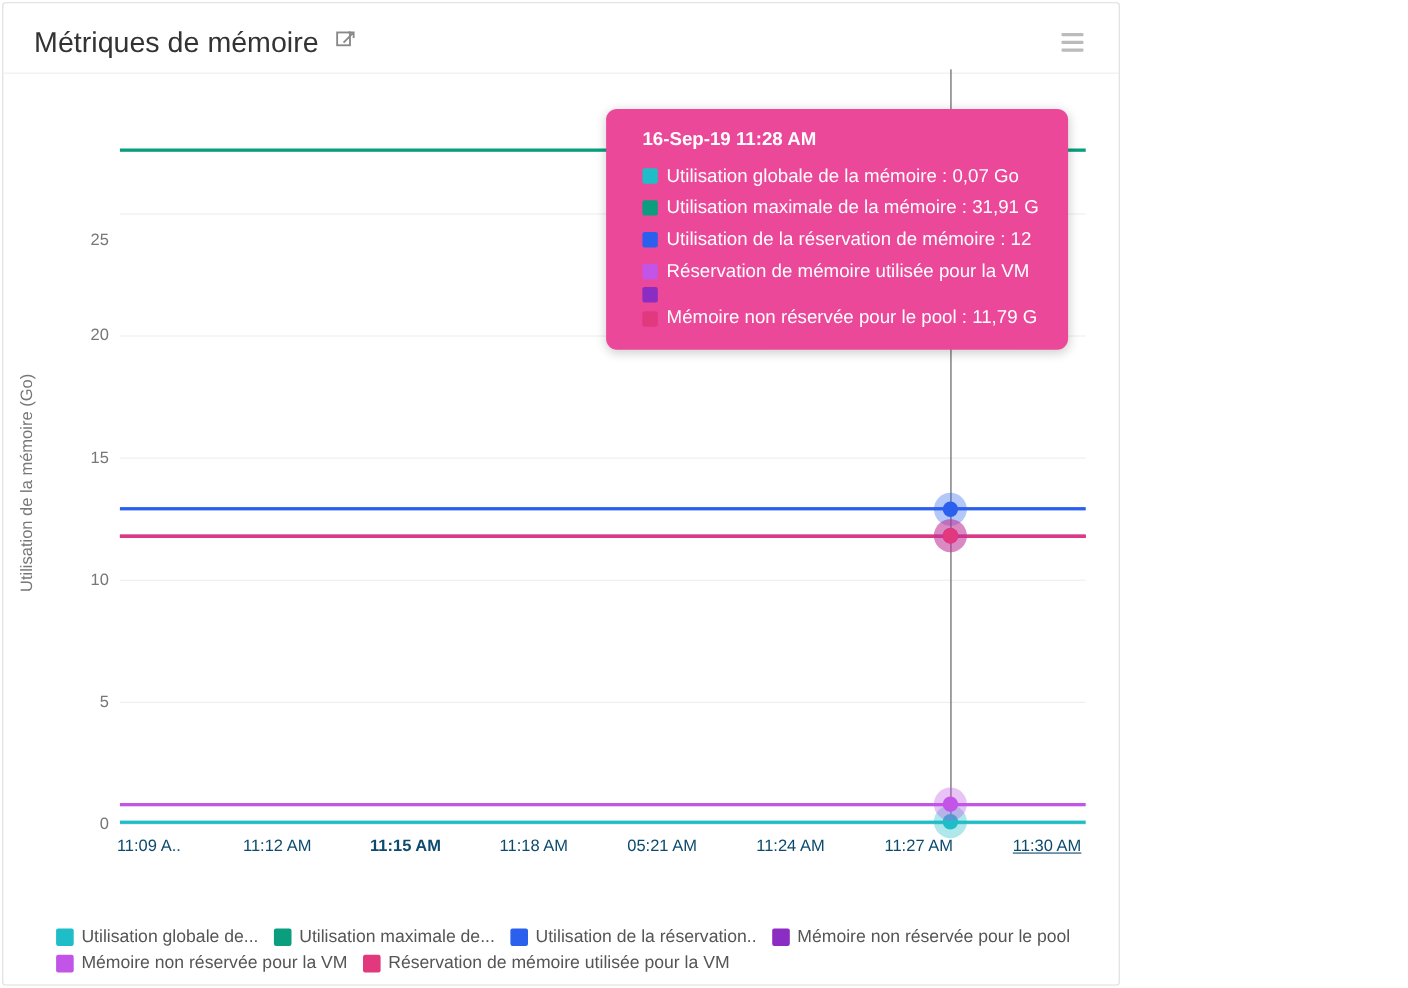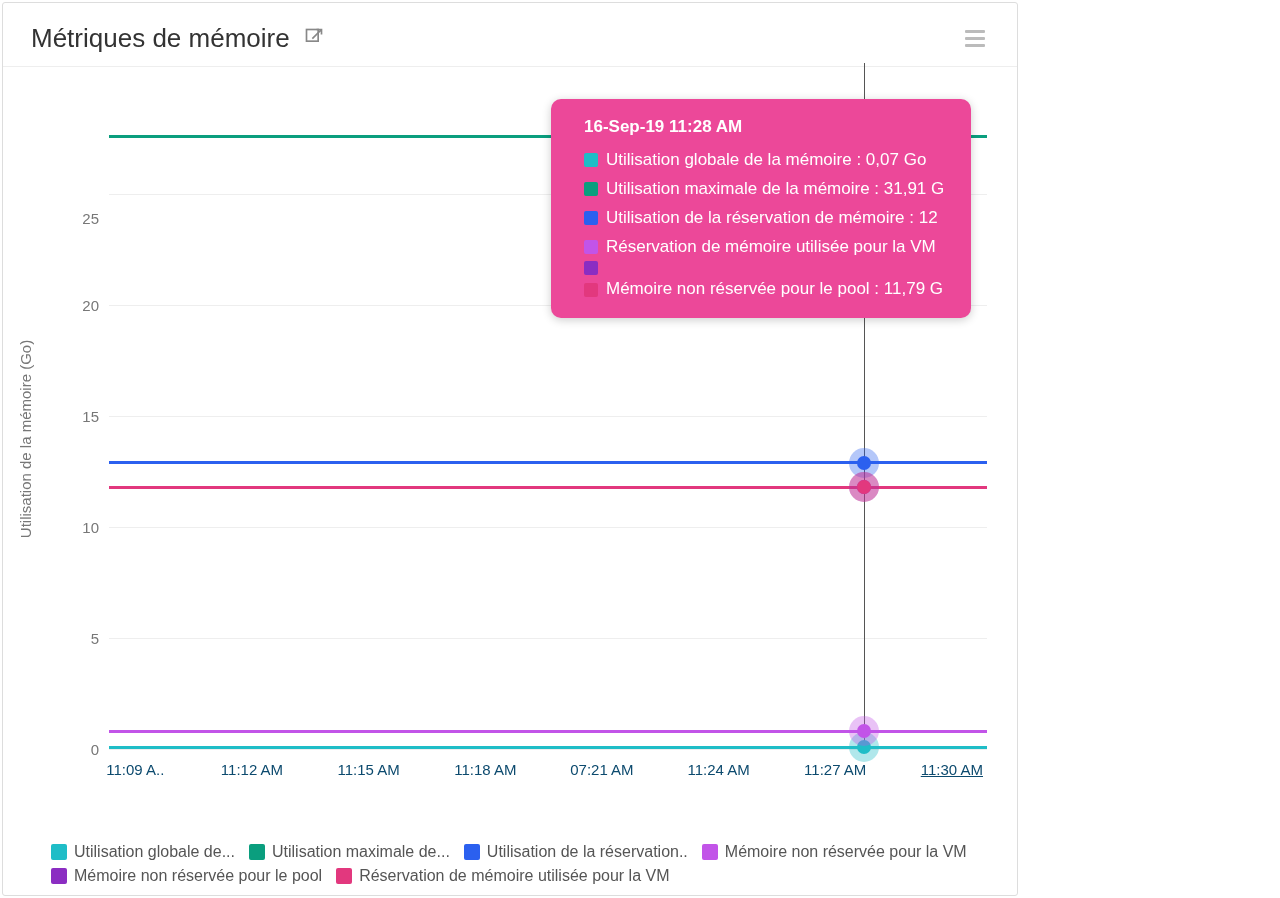--- a/index.html
+++ b/index.html
@@ -202,7 +202,7 @@
     <div class="x-ticks" id="xticks">
         <div class="x-tick" style="left: 3%;">11:09 A..</div>
         <div class="x-tick" style="left: 16.2857%;">11:12 AM</div>
-        <div class="x-tick" style="left: 29.5714%;">11:15 AM</div>
+        <div class="x-tick" style="left: 29.5714%; font-weight: bold;">11:15 AM</div>
         <div class="x-tick" style="left: 42.8571%;">11:18 AM</div>
         <div class="x-tick" style="left: 56.1429%;">07:21 AM</div>
         <div class="x-tick" style="left: 69.4286%;">11:24 AM</div>

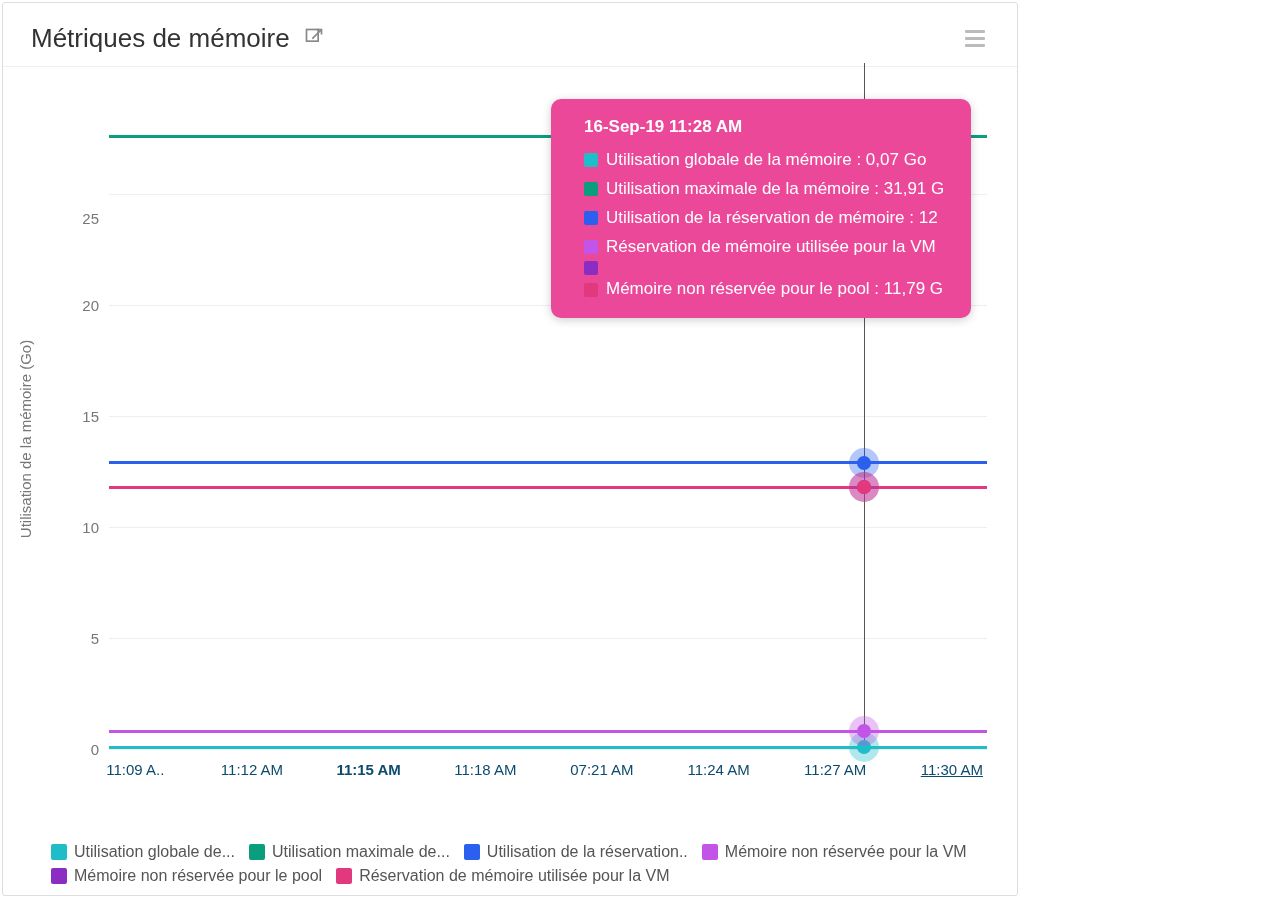--- a/index.html
+++ b/index.html
@@ -204,7 +204,7 @@
         <div class="x-tick" style="left: 16.2857%;">11:12 AM</div>
         <div class="x-tick" style="left: 29.5714%; font-weight: bold;">11:15 AM</div>
         <div class="x-tick" style="left: 42.8571%;">11:18 AM</div>
-        <div class="x-tick" style="left: 56.1429%;">07:21 AM</div>
+        <div class="x-tick" style="left: 56.1429%;">05:21 AM</div>
         <div class="x-tick" style="left: 69.4286%;">11:24 AM</div>
         <div class="x-tick" style="left: 82.7143%;">11:27 AM</div>
         <div class="x-tick" style="left: 96%; text-decoration: underline;">11:30 AM</div>

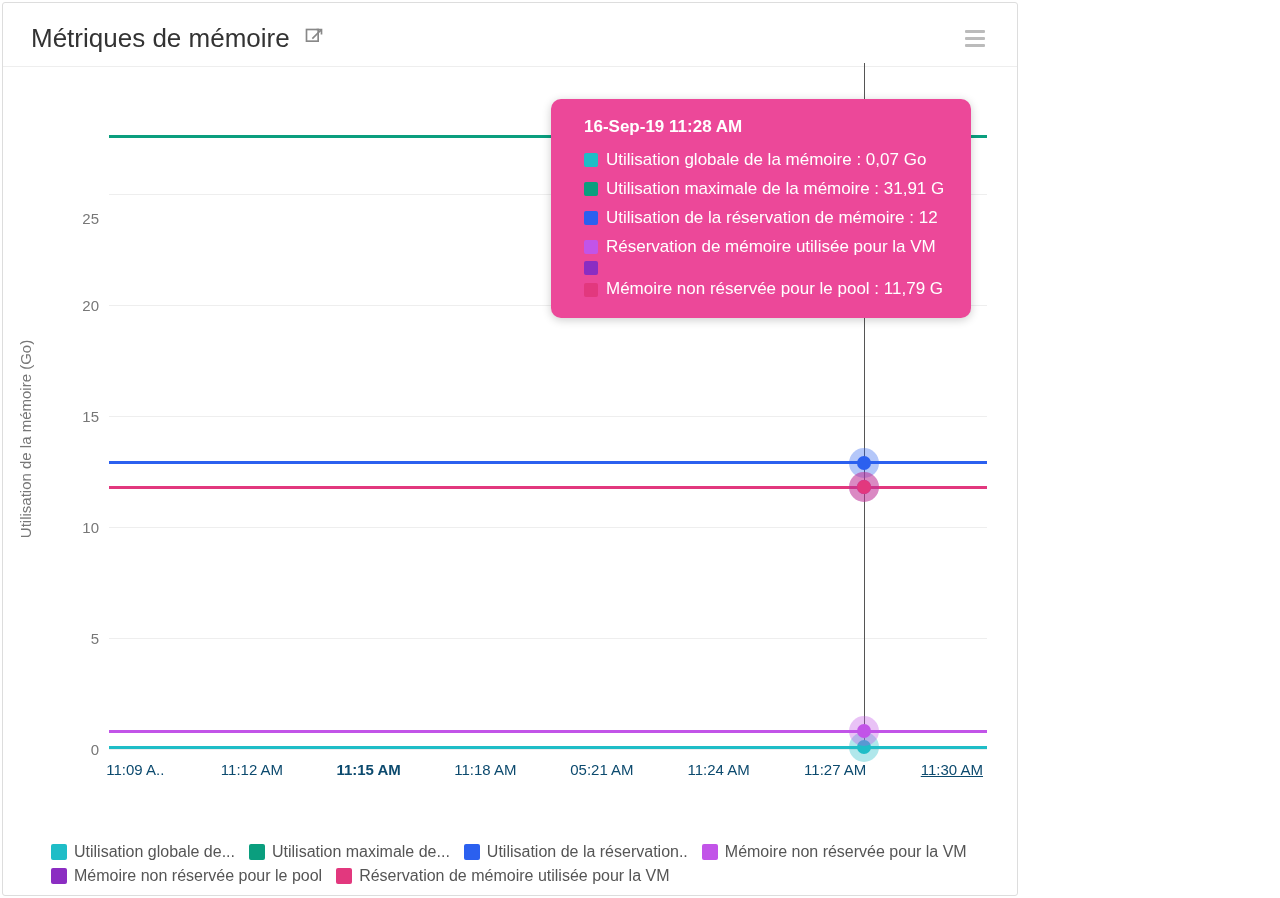--- a/index.html
+++ b/index.html
@@ -254,14 +254,14 @@
         <span>Utilisation de la réservation..</span>
       </div>
       <div class="legend-item">
+        <span class="legend-swatch" style="background: rgb(139, 45, 194);"></span>
+        <span>Mémoire non réservée pour le pool</span>
+      </div>
+      <div class="legend-item">
         <span class="legend-swatch" style="background: rgb(194, 84, 232);"></span>
         <span>Mémoire non réservée pour la VM</span>
       </div>
       <div class="legend-item">
-        <span class="legend-swatch" style="background: rgb(139, 45, 194);"></span>
-        <span>Mémoire non réservée pour le pool</span>
-      </div>
-      <div class="legend-item">
         <span class="legend-swatch" style="background: rgb(226, 56, 126);"></span>
         <span>Réservation de mémoire utilisée pour la VM</span>
       </div>

